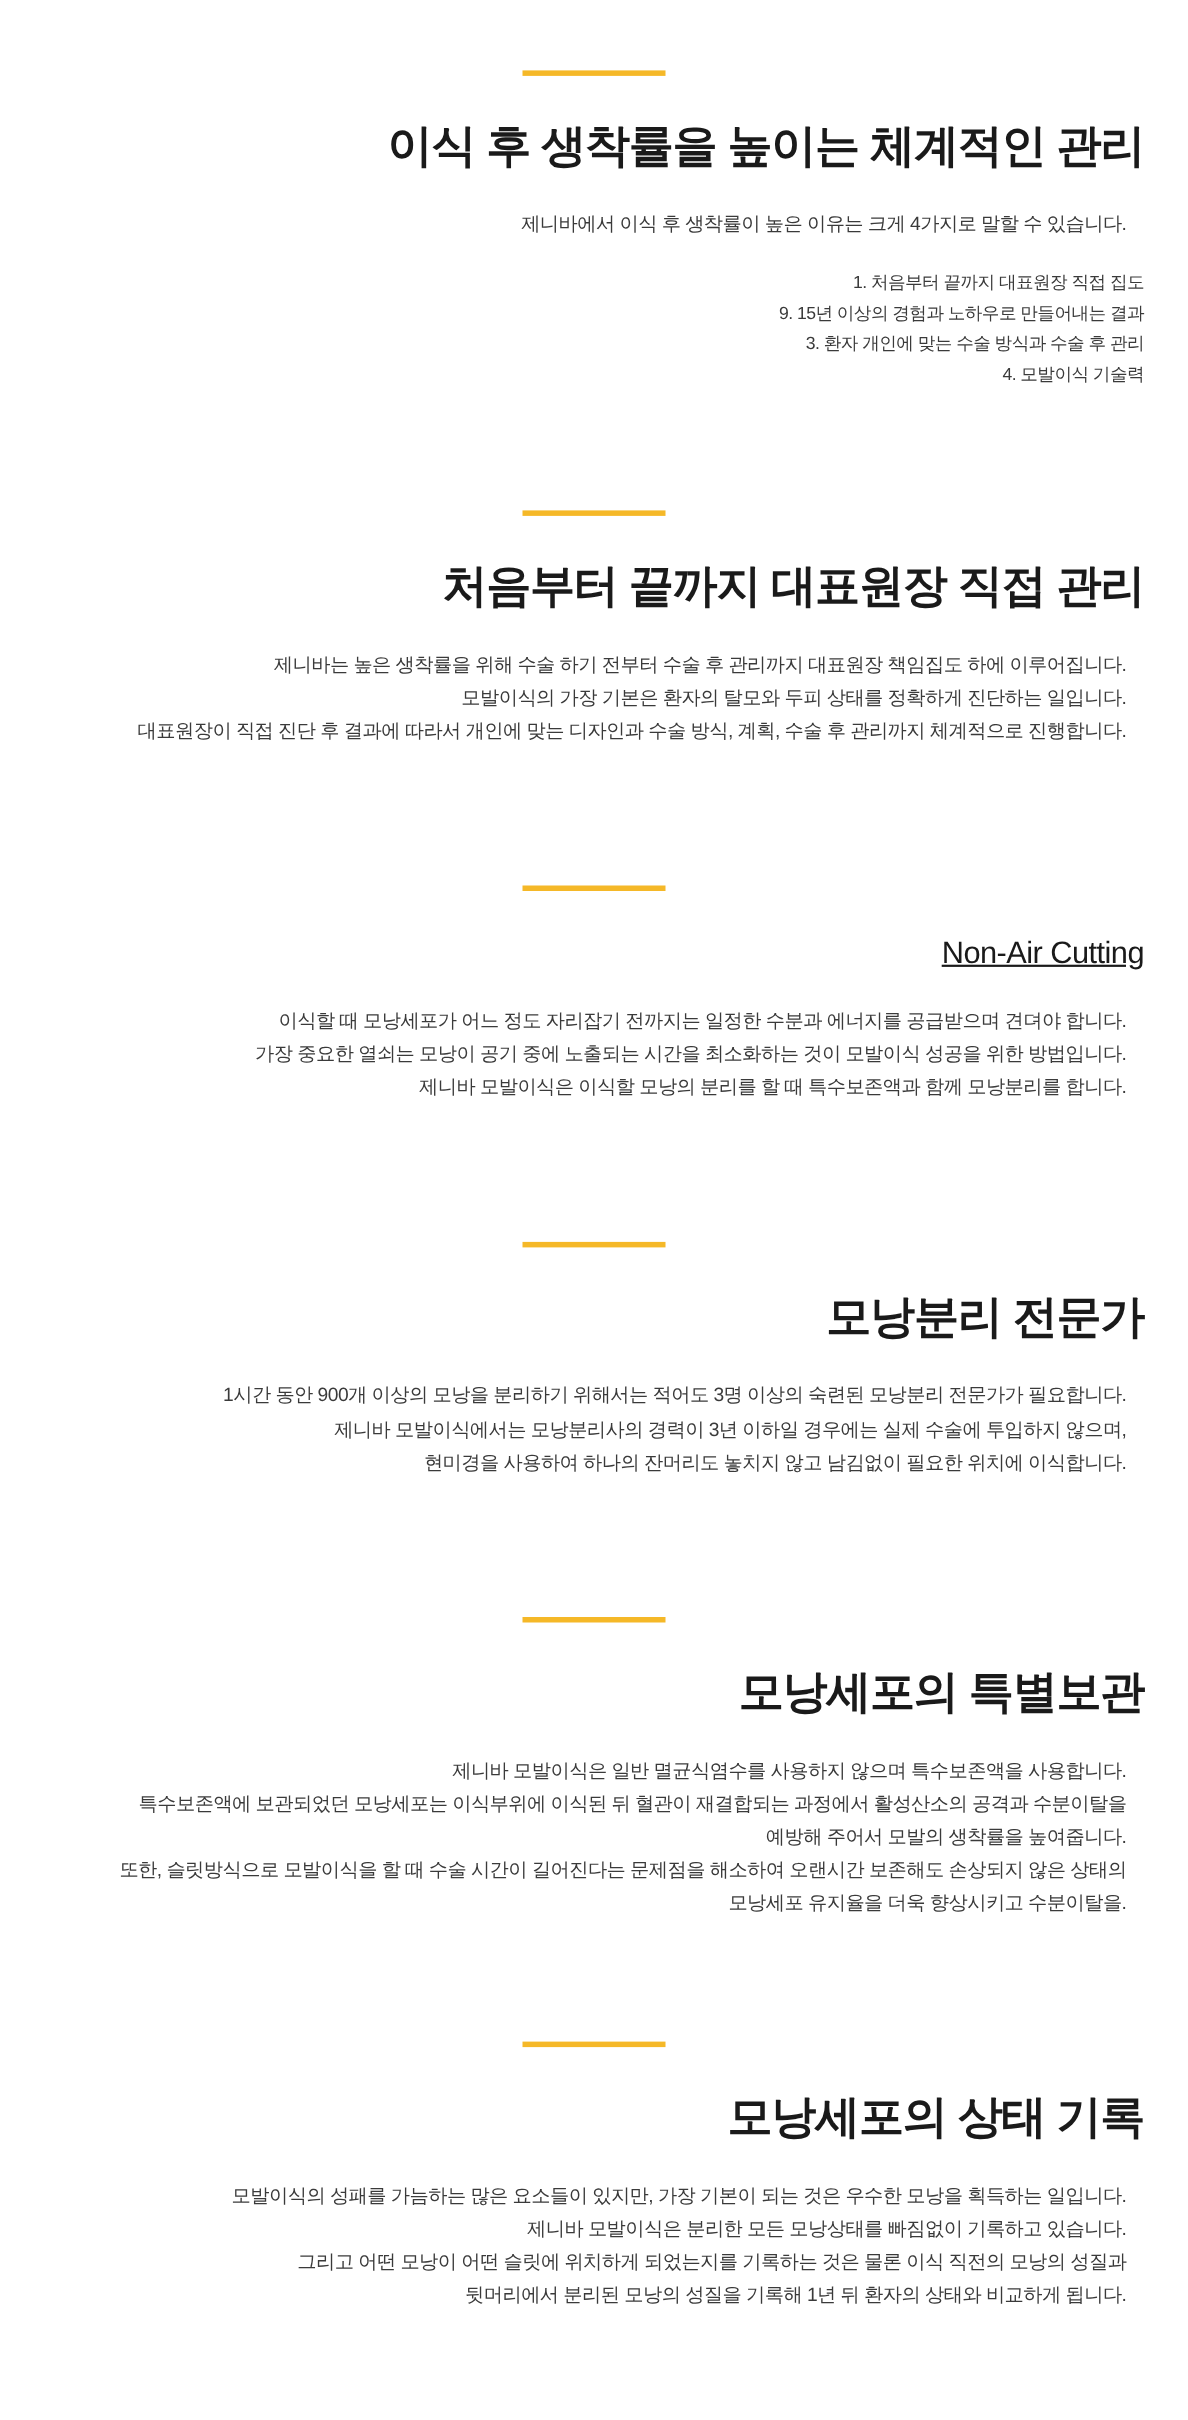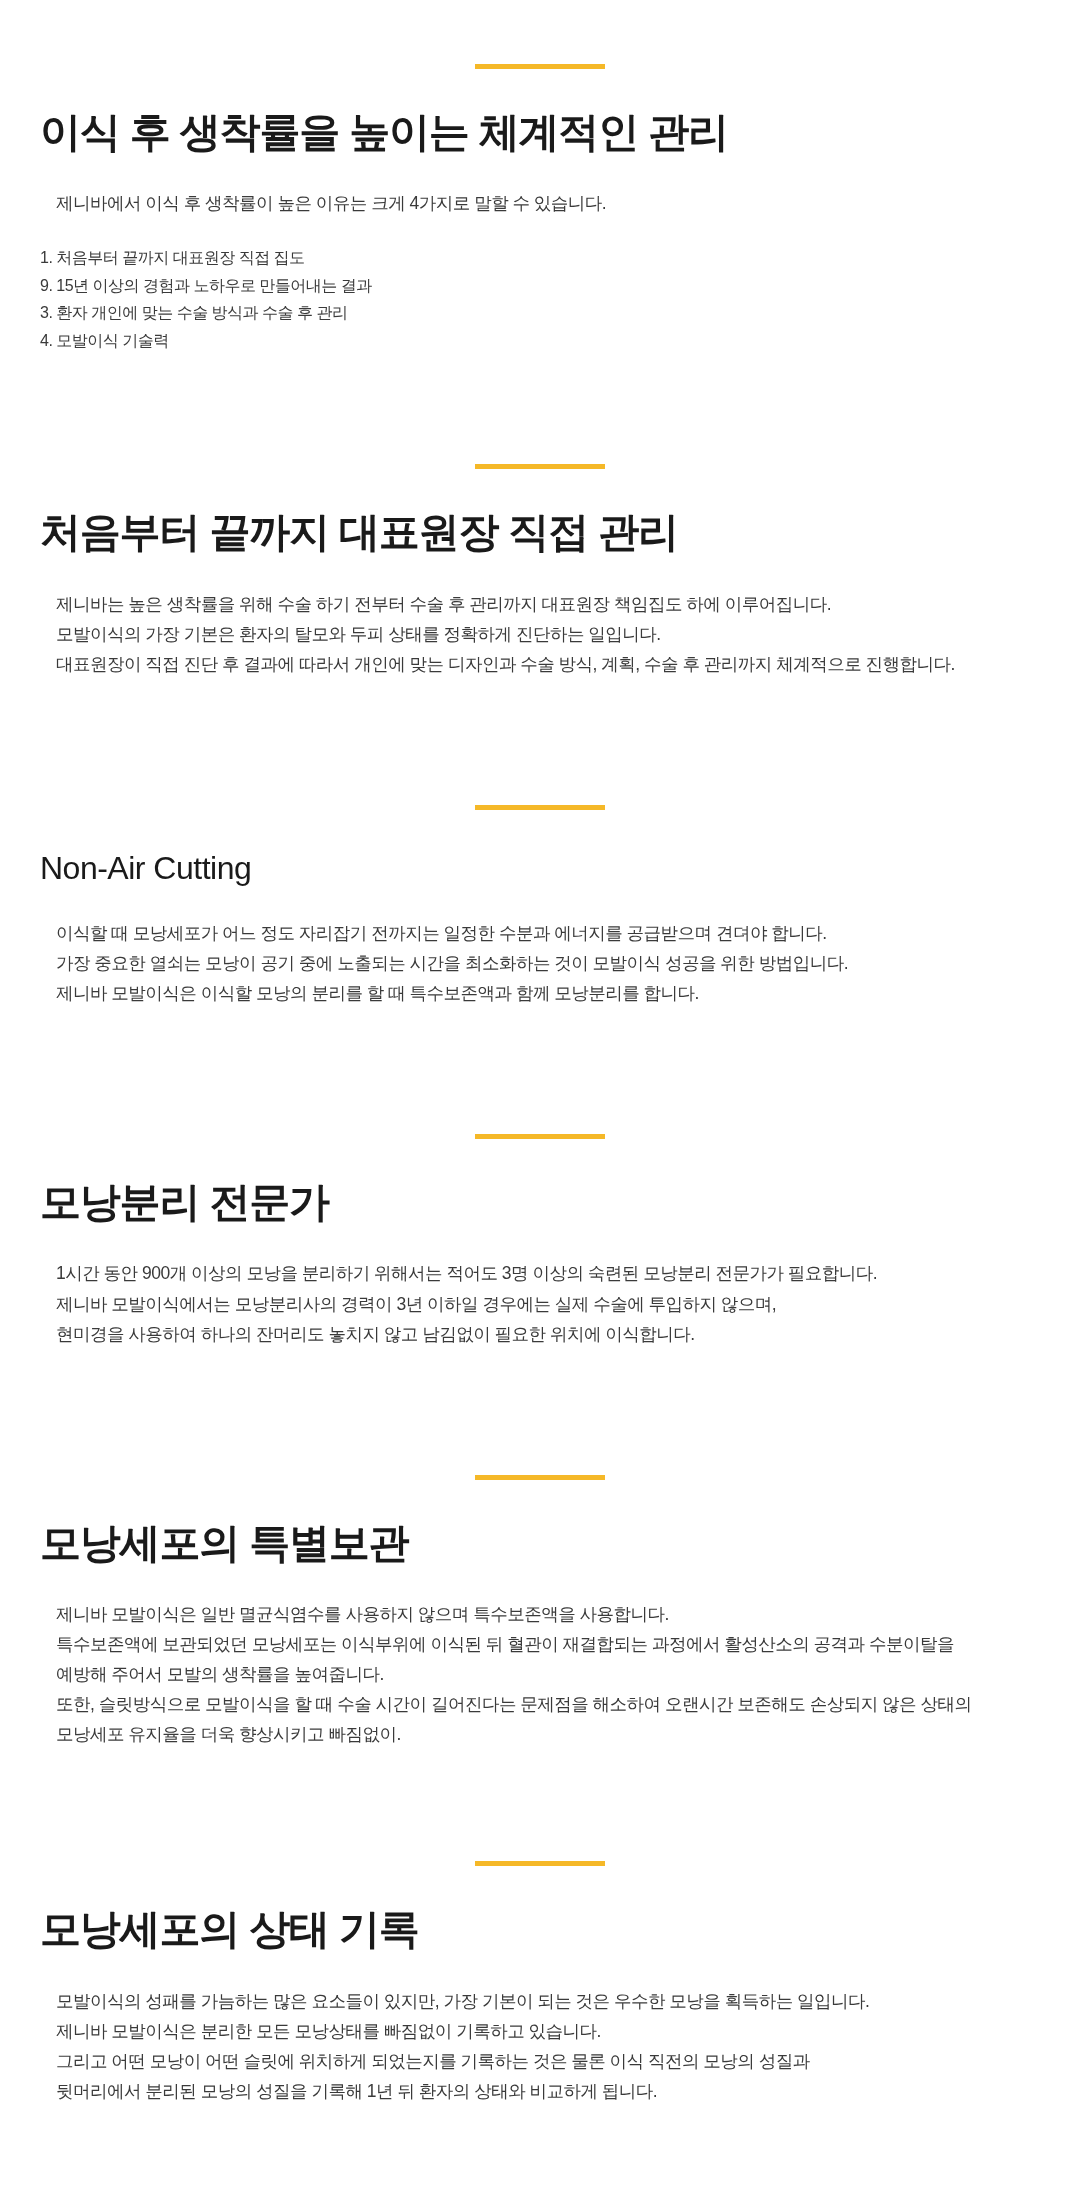--- a/index.html
+++ b/index.html
@@ -22,7 +22,7 @@
   }
   .section {
     width: 100%;
-    text-align: left;
+    text-align: right;
     padding: 0 40px;
   }
   .divider {

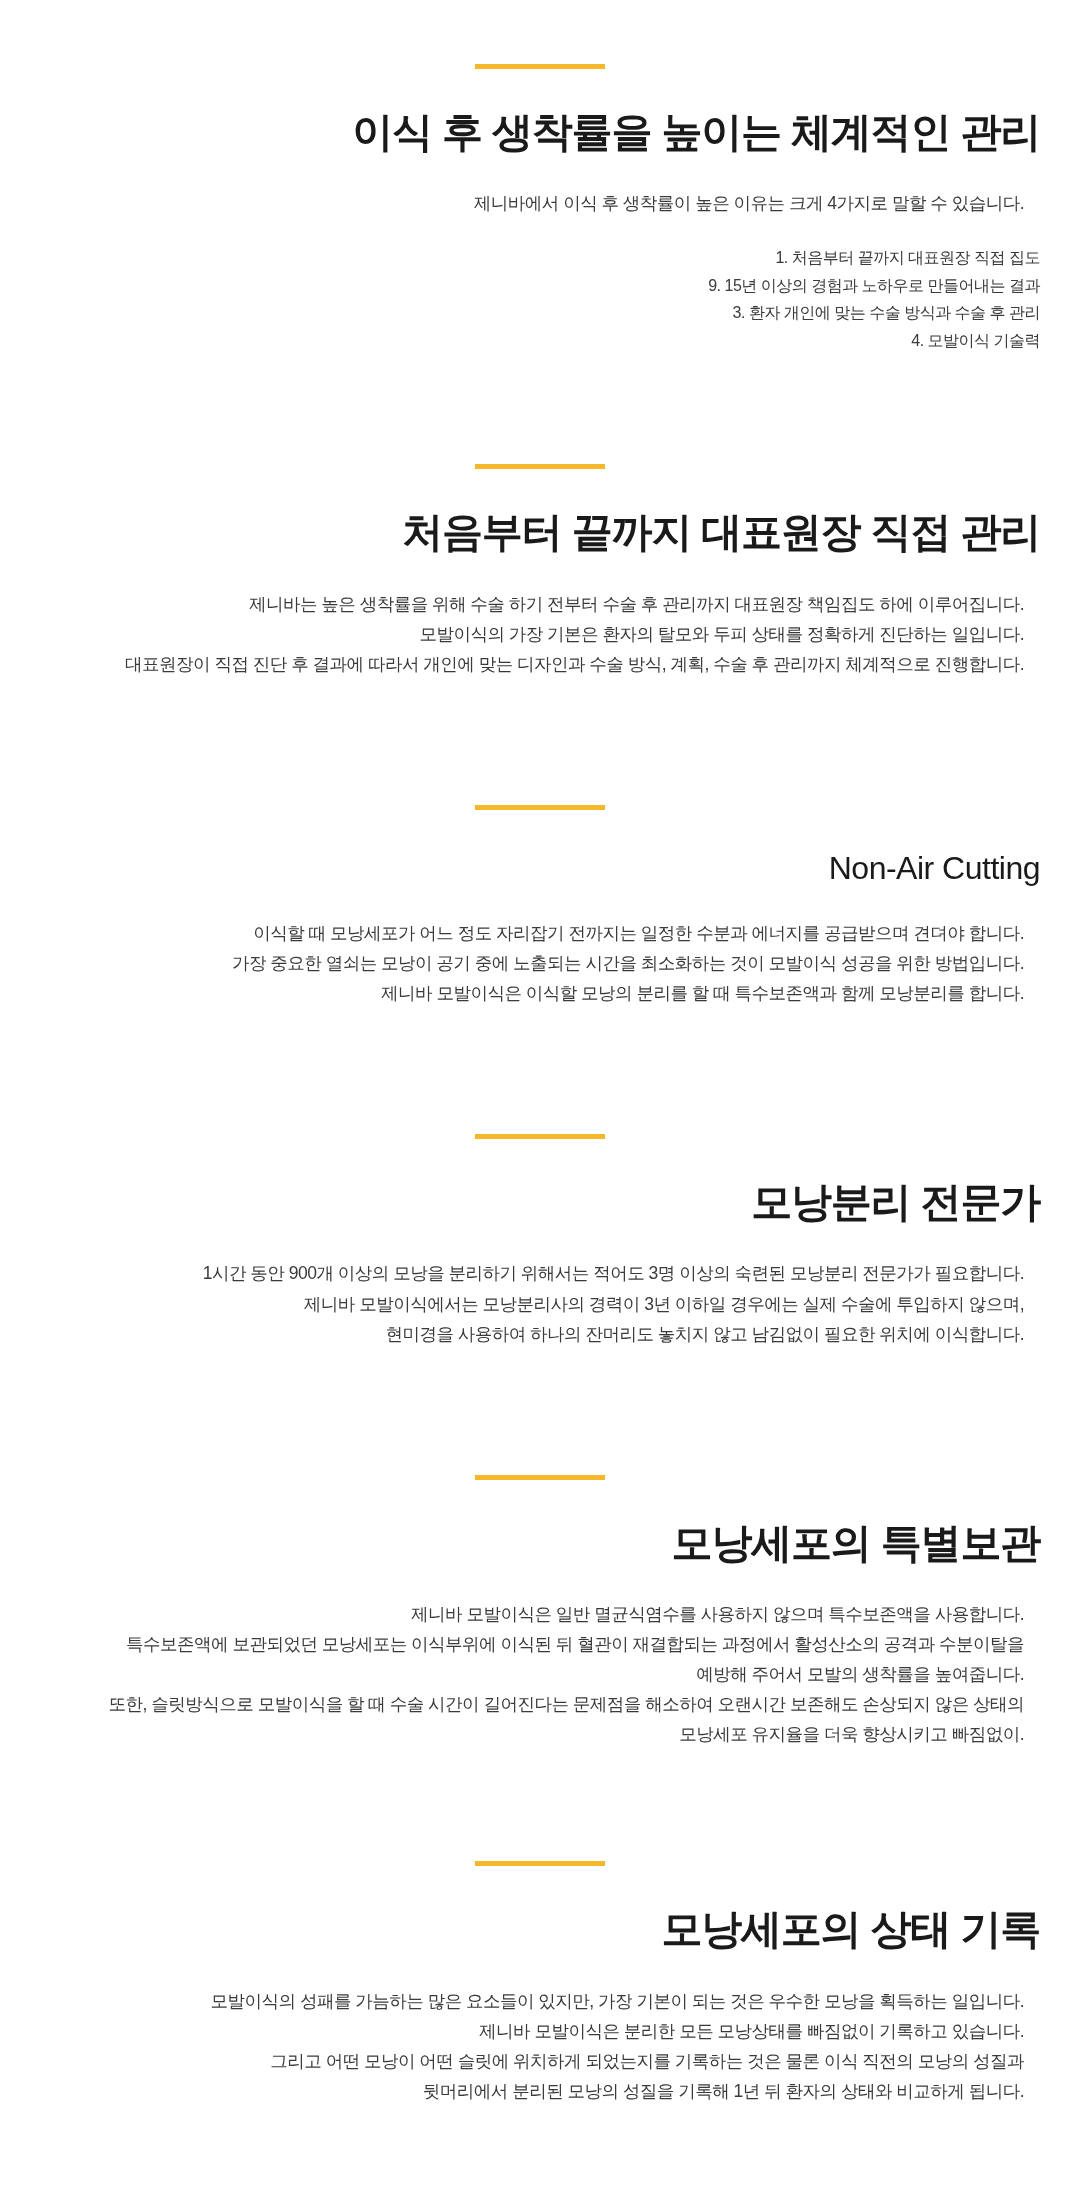--- a/index.html
+++ b/index.html
@@ -42,8 +42,9 @@
   }
   .section-title.latin {
     font-weight: normal;
-    font-size: 32px;
+    font-size: 28px;
     letter-spacing: -0.5px;
+    text-decoration: underline;
   }
   .body-text {
     font-size: 17.5px;

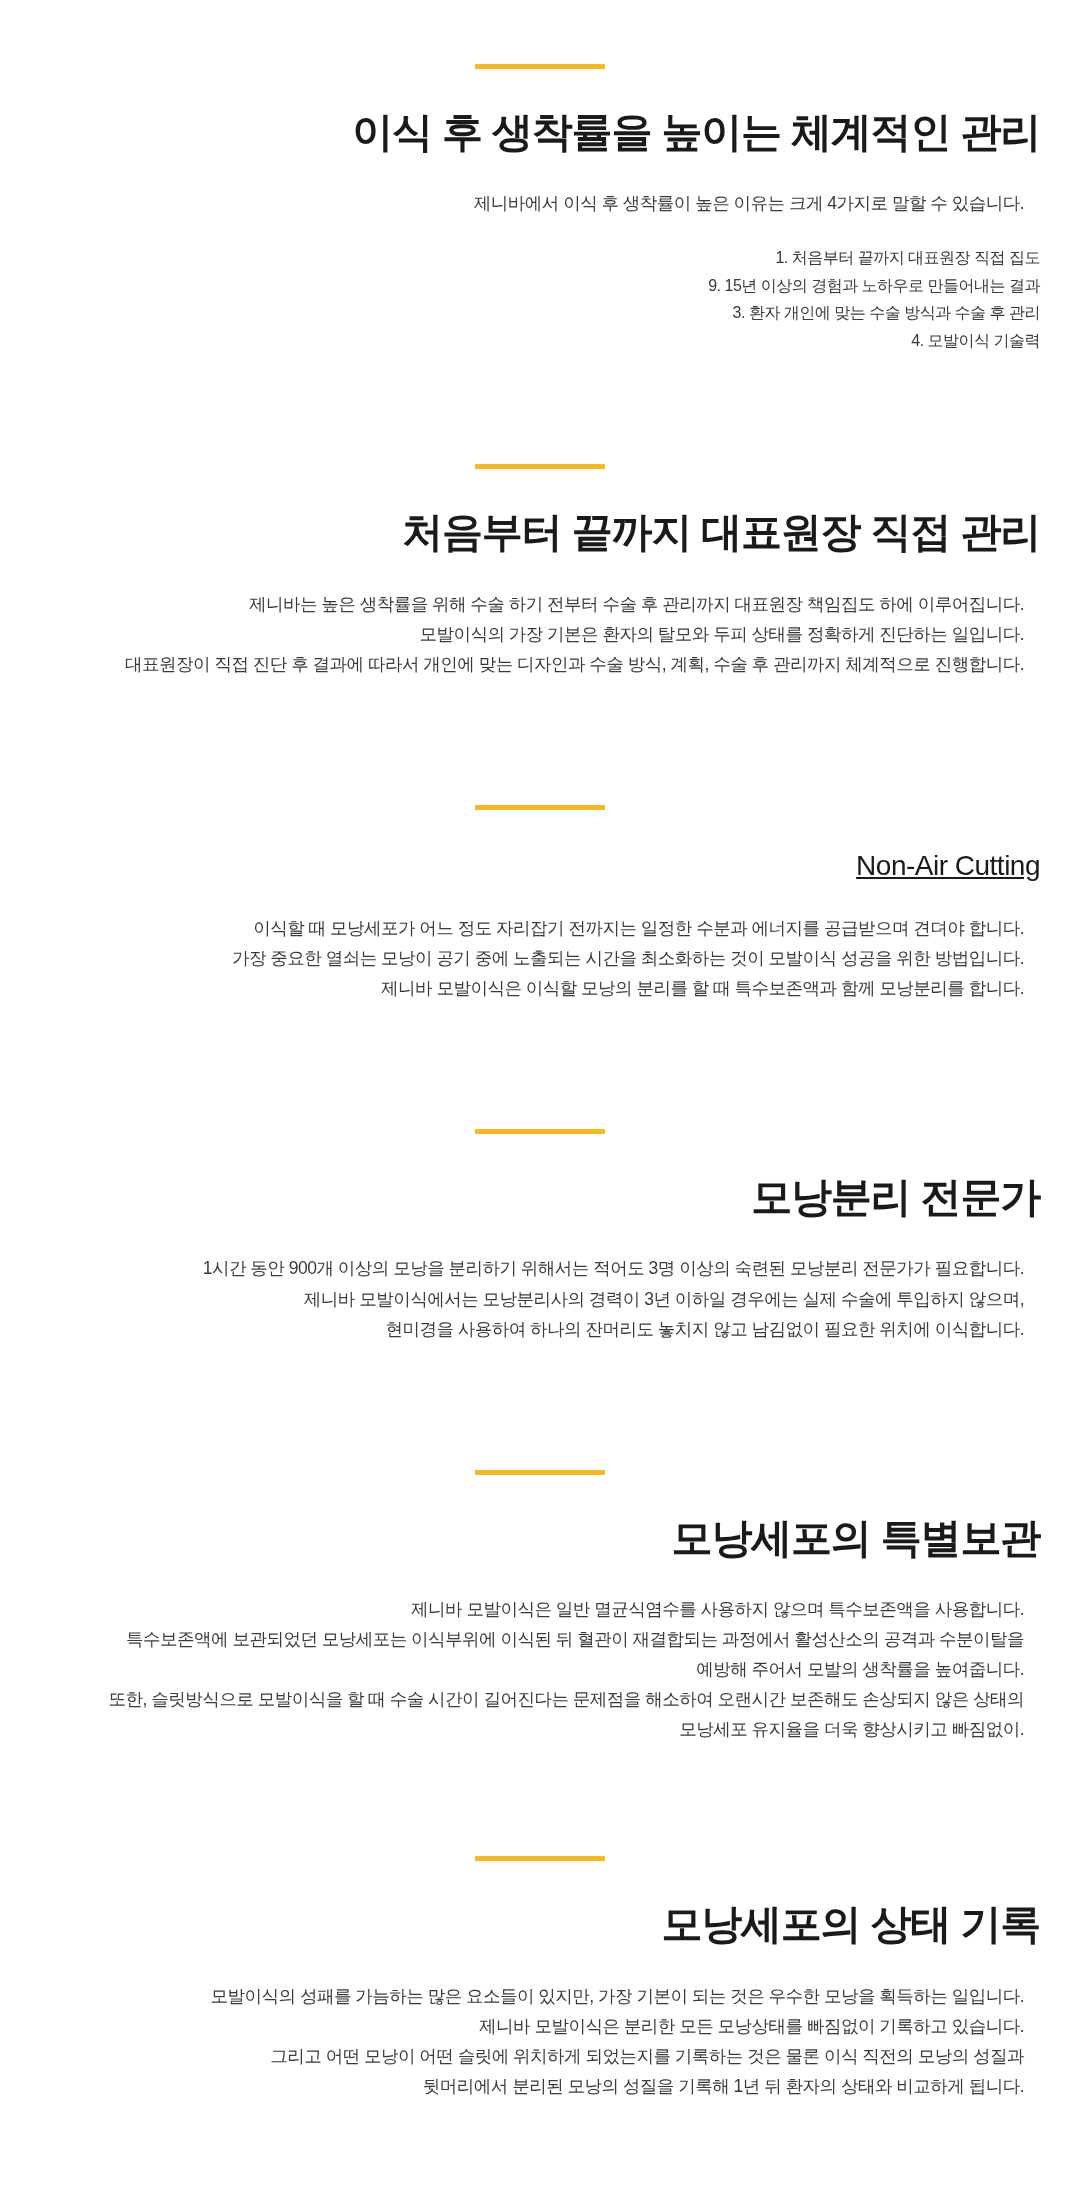--- a/index.html
+++ b/index.html
@@ -133,7 +133,7 @@
       <p>특수보존액에 보관되었던 모낭세포는 이식부위에 이식된 뒤 혈관이 재결합되는 과정에서 활성산소의 공격과 수분이탈을</p>
       <p>예방해 주어서 모발의 생착률을 높여줍니다.</p>
       <p>또한, 슬릿방식으로 모발이식을 할 때 수술 시간이 길어진다는 문제점을 해소하여 오랜시간 보존해도 손상되지 않은 상태의</p>
-      <p>모낭세포 유지율을 더욱 향상시키고 빠짐없이.</p>
+      <p>모낭세포 유지율을 더욱 향상시키고 수분이탈을.</p>
     </div>
   </div>
 

